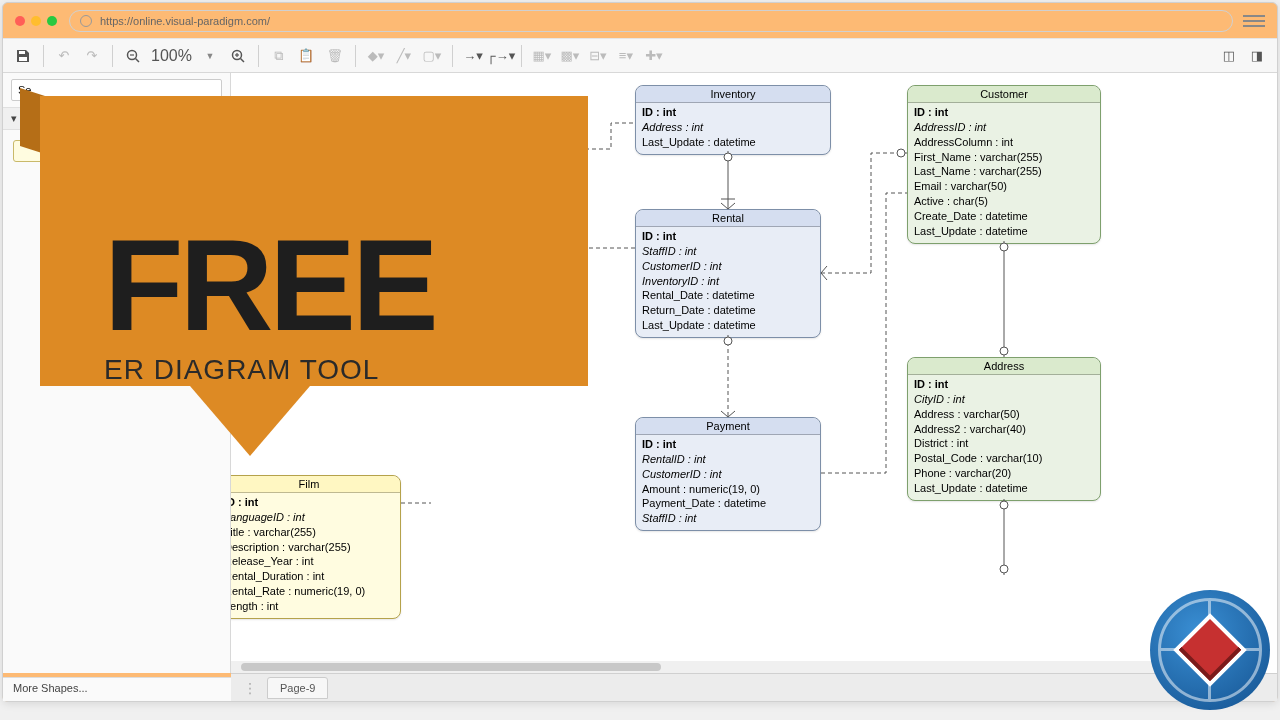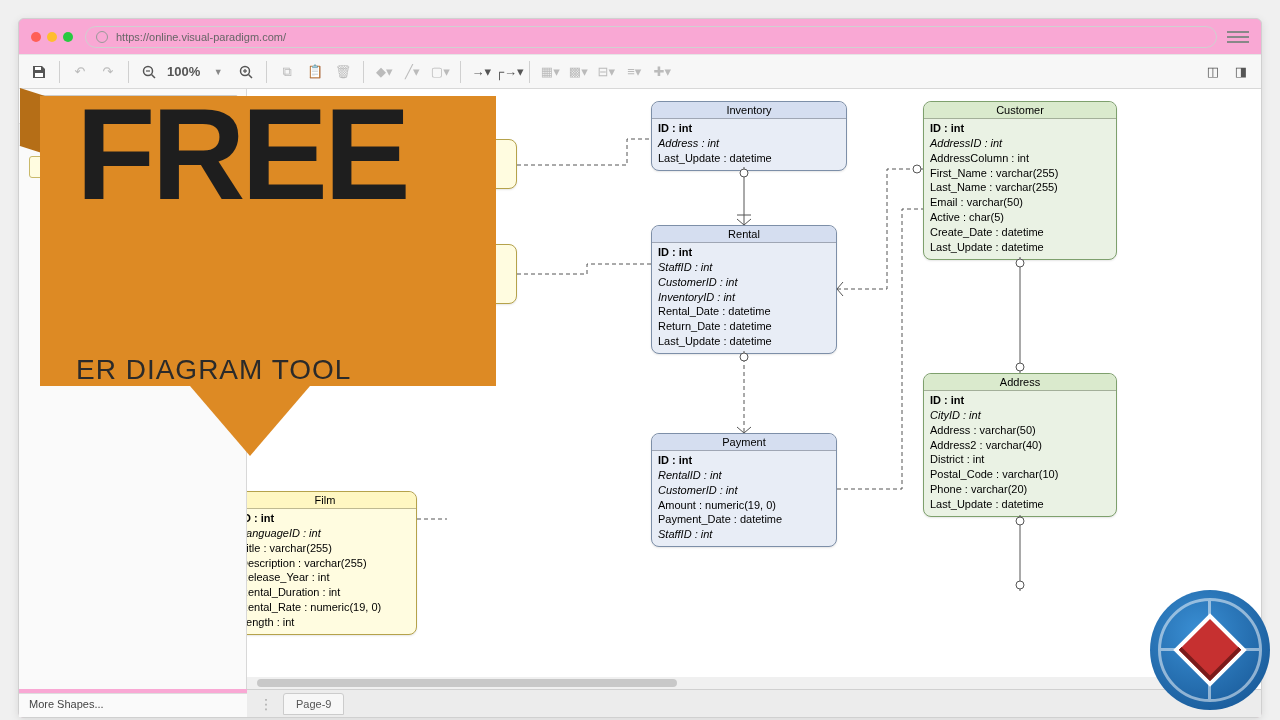--- a/index.html
+++ b/index.html
@@ -4,7 +4,7 @@
 <style>
   * { box-sizing: border-box; margin: 0; padding: 0; font-family: Arial, Helvetica, sans-serif; }
   body { background: #f0f0f0; width: 1280px; height: 720px; overflow: hidden; position: relative; }
-  .browser-frame { background: #f9a8d4; border: 1px solid #d0d0d0; border-radius: 6px; margin: 18px; height: 700px; position: relative; box-shadow: 0 2px 8px rgba(0,0,0,0.1); }
+  .browser-frame { background: #fdba74; border: 1px solid #d0d0d0; border-radius: 6px; margin: 2px; height: 700px; position: relative; box-shadow: 0 2px 8px rgba(0,0,0,0.1); }
   .browser-top { height: 36px; display: flex; align-items: center; padding: 0 12px; border-bottom: 1px solid #e5e5e5; }
   .traffic-lights { display: flex; gap: 6px; margin-right: 12px; }
   .tl { width: 10px; height: 10px; border-radius: 50%; }

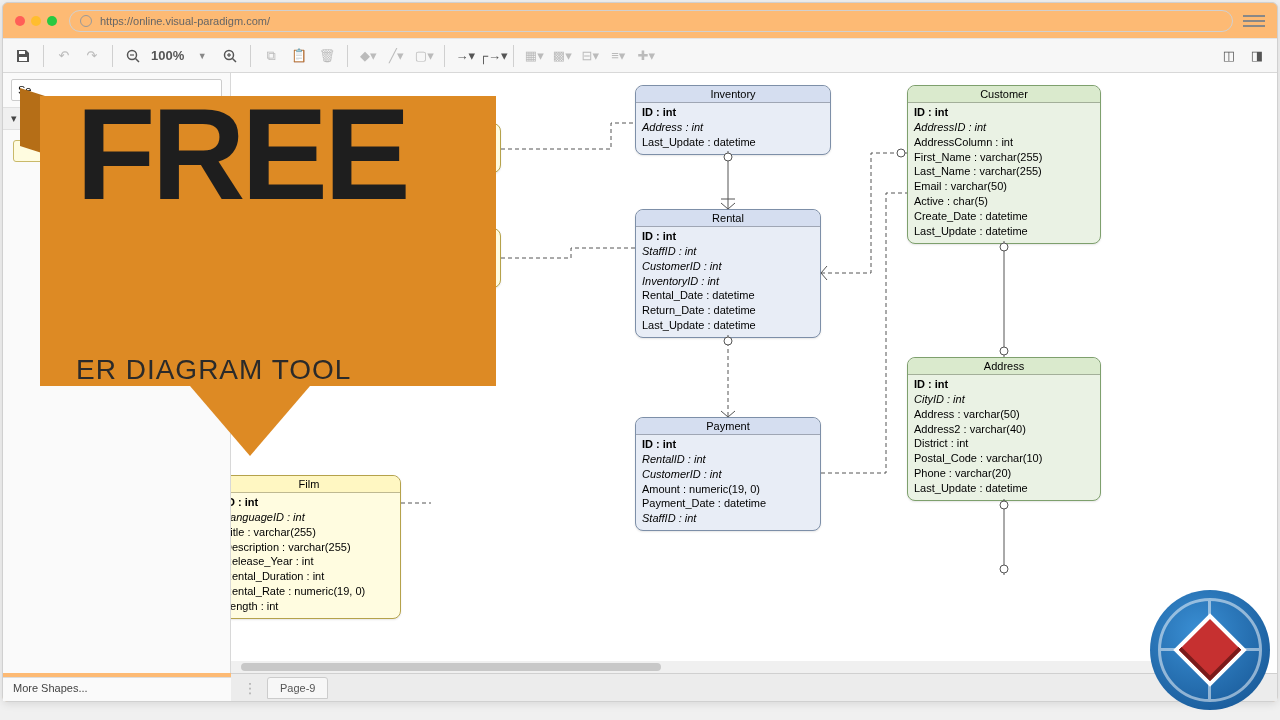--- a/index.html
+++ b/index.html
@@ -19,7 +19,7 @@
   .tbtn { width: 24px; height: 24px; display: flex; align-items: center; justify-content: center; color: #555; font-size: 13px; cursor: pointer; border-radius: 2px; }
   .tbtn.pale { color: #bbb; }
   .tsep { width: 1px; height: 22px; background: #d0d0d0; margin: 0 4px; }
-  .zoom-label { font-size: 13px; color: #555; padding: 0 2px; font-weight: bold; }
+  .zoom-label { font-size: 16px; color: #555; padding: 0 2px; }
   .main-area { display: flex; height: calc(100% - 36px - 34px - 28px); }
   .sidebar { width: 228px; border-right: 1px solid #d8d8d8; background: #fafafa; display: flex; flex-direction: column; }
   .search-row { padding: 6px 8px; }

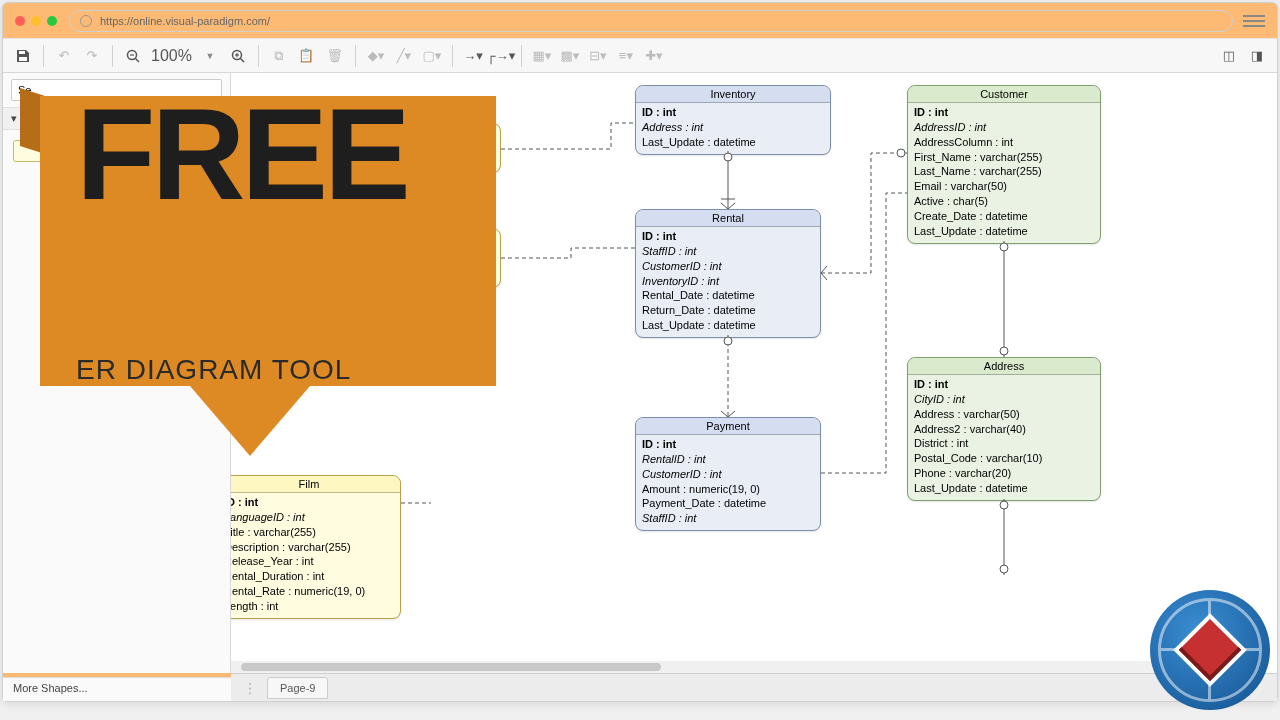--- a/index.html
+++ b/index.html
@@ -52,7 +52,7 @@
   
   .promo { position: absolute; left: 20px; top: 96px; width: 500px; height: 380px; pointer-events: none; }
   .promo .ribbon-back { position: absolute; left: 0; top: 0; width: 50px; height: 58px; background: #b56e17; transform: skewY(18deg); }
-  .promo .ribbon-main { position: absolute; left: 20px; top: 0; width: 456px; height: 290px; background: #dd8a24; display: flex; flex-direction: column; justify-content: space-between; padding-left: 36px; }
+  .promo .ribbon-main { position: absolute; left: 20px; top: 0; width: 548px; height: 290px; background: #dd8a24; display: flex; flex-direction: column; justify-content: flex-end; padding-left: 64px; }
   .promo .tail { position: absolute; left: 170px; top: 290px; width: 0; height: 0; border-left: 60px solid transparent; border-right: 60px solid transparent; border-top: 70px solid #dd8a24; }
   .promo .tail2 { position: absolute; left: 140px; top: 260px; width: 60px; height: 60px; background: #b56e17; transform: skewX(-15deg); z-index: -1; }
   .promo-free { font-family: 'Arial Black', Arial; font-weight: 900; font-size: 130px; color: #1e1e1e; letter-spacing: -4px; line-height: 0.9; }

